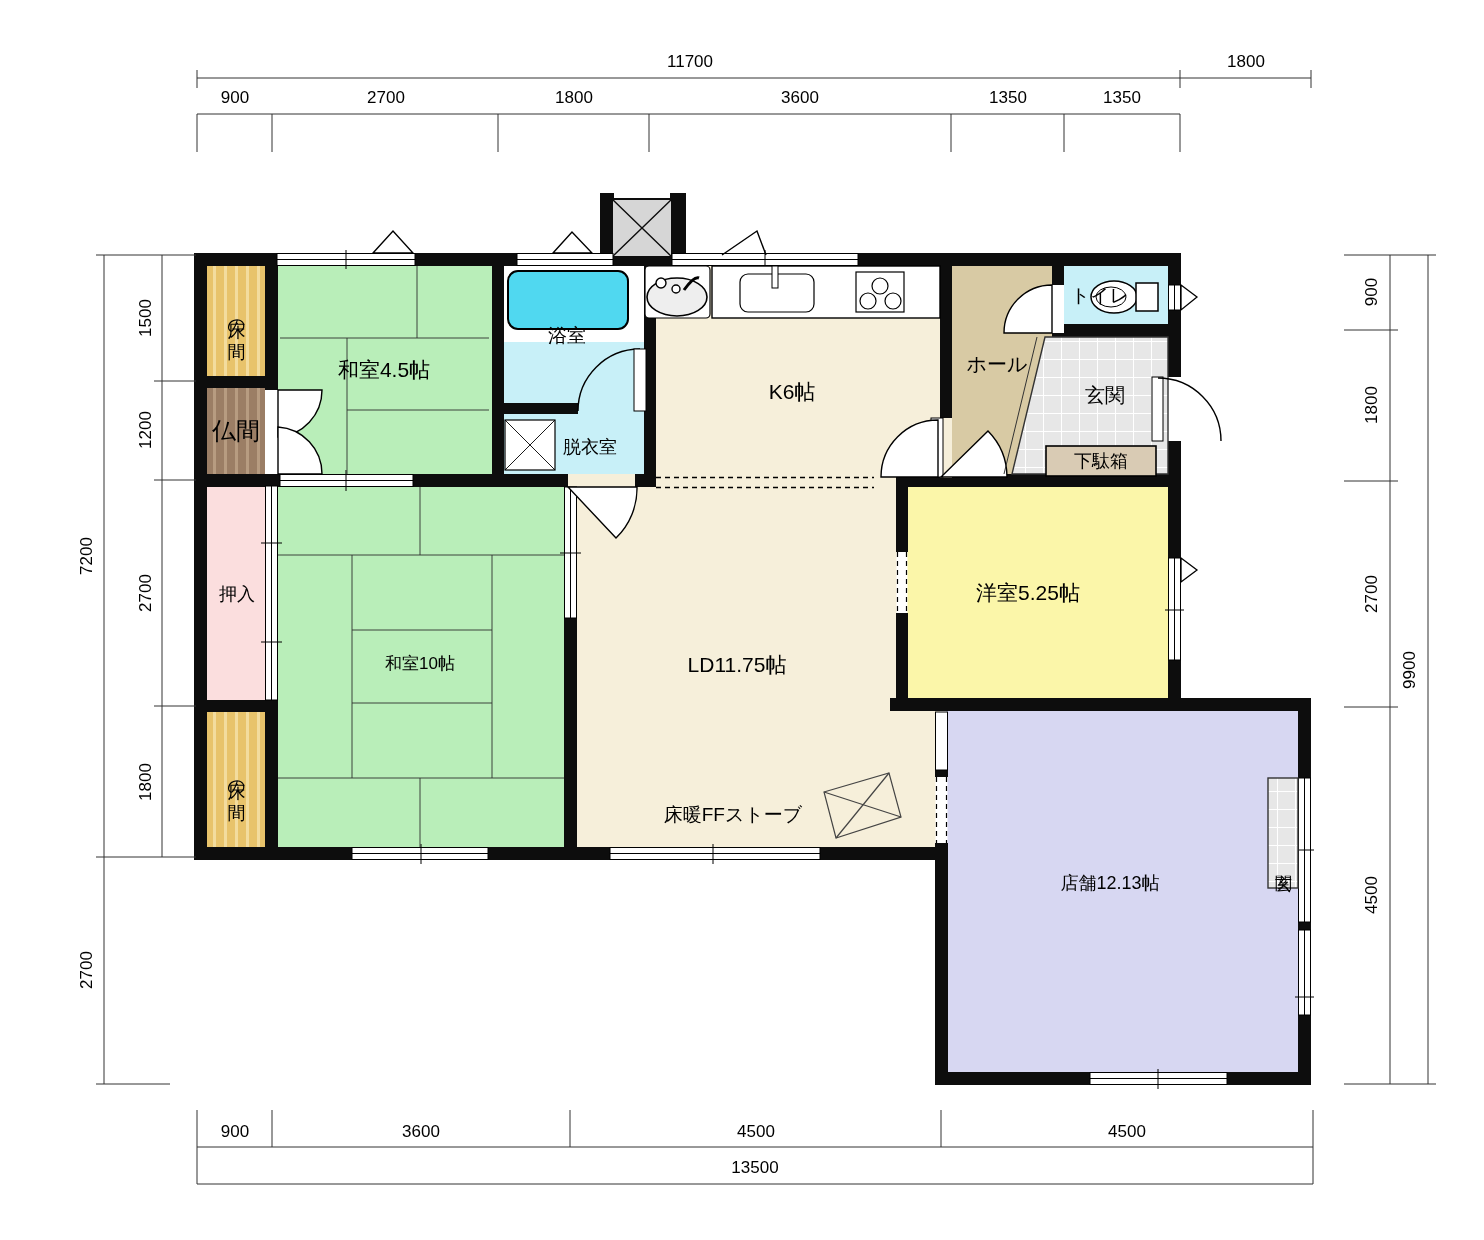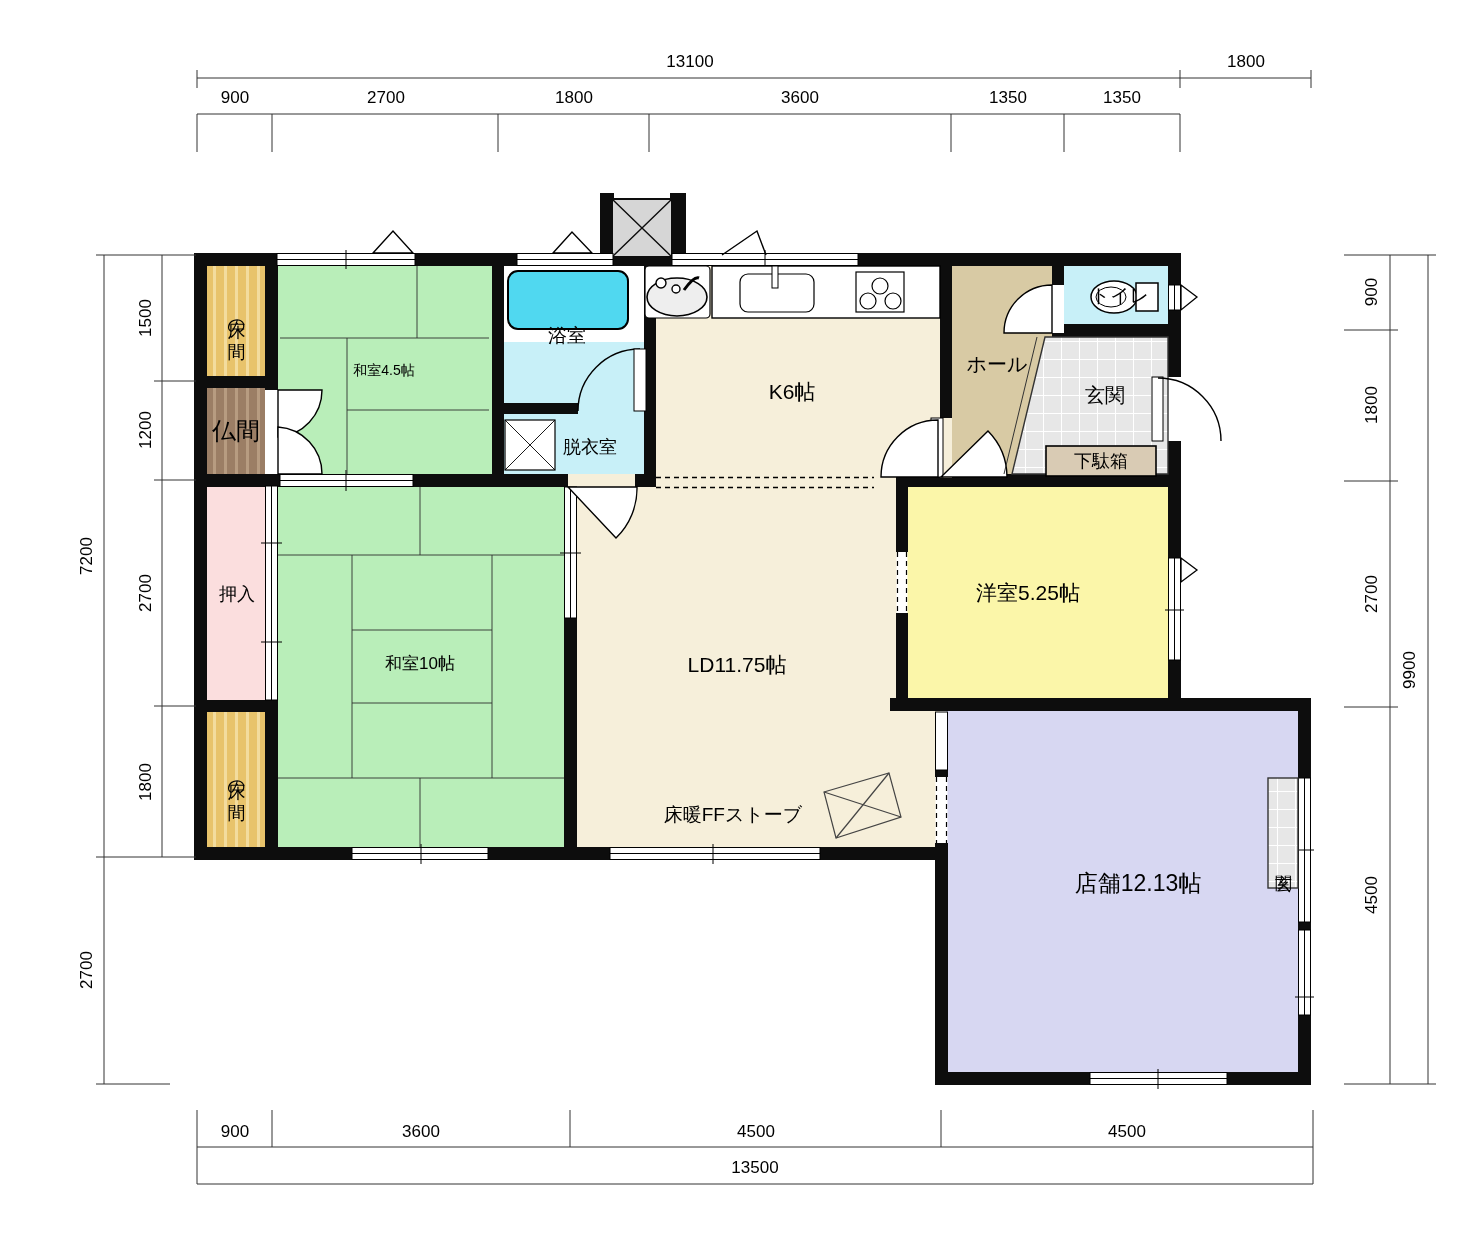--- a/index.html
+++ b/index.html
@@ -342,7 +342,7 @@
   <div class="lbl vlbl" style="left:1283px;top:862px;font-size:17px;">玄関</div>
   <div class="lbl" style="left:733px;top:815px;font-size:19px;">床暖FFストーブ</div>
 
-  <div class="dim" style="left:690px;top:62px;">13100</div>
+  <div class="dim" style="left:690px;top:62px;">11700</div>
   <div class="dim" style="left:1246px;top:62px;">1800</div>
   <div class="dim" style="left:235px;top:98px;">900</div>
   <div class="dim" style="left:386px;top:98px;">2700</div>

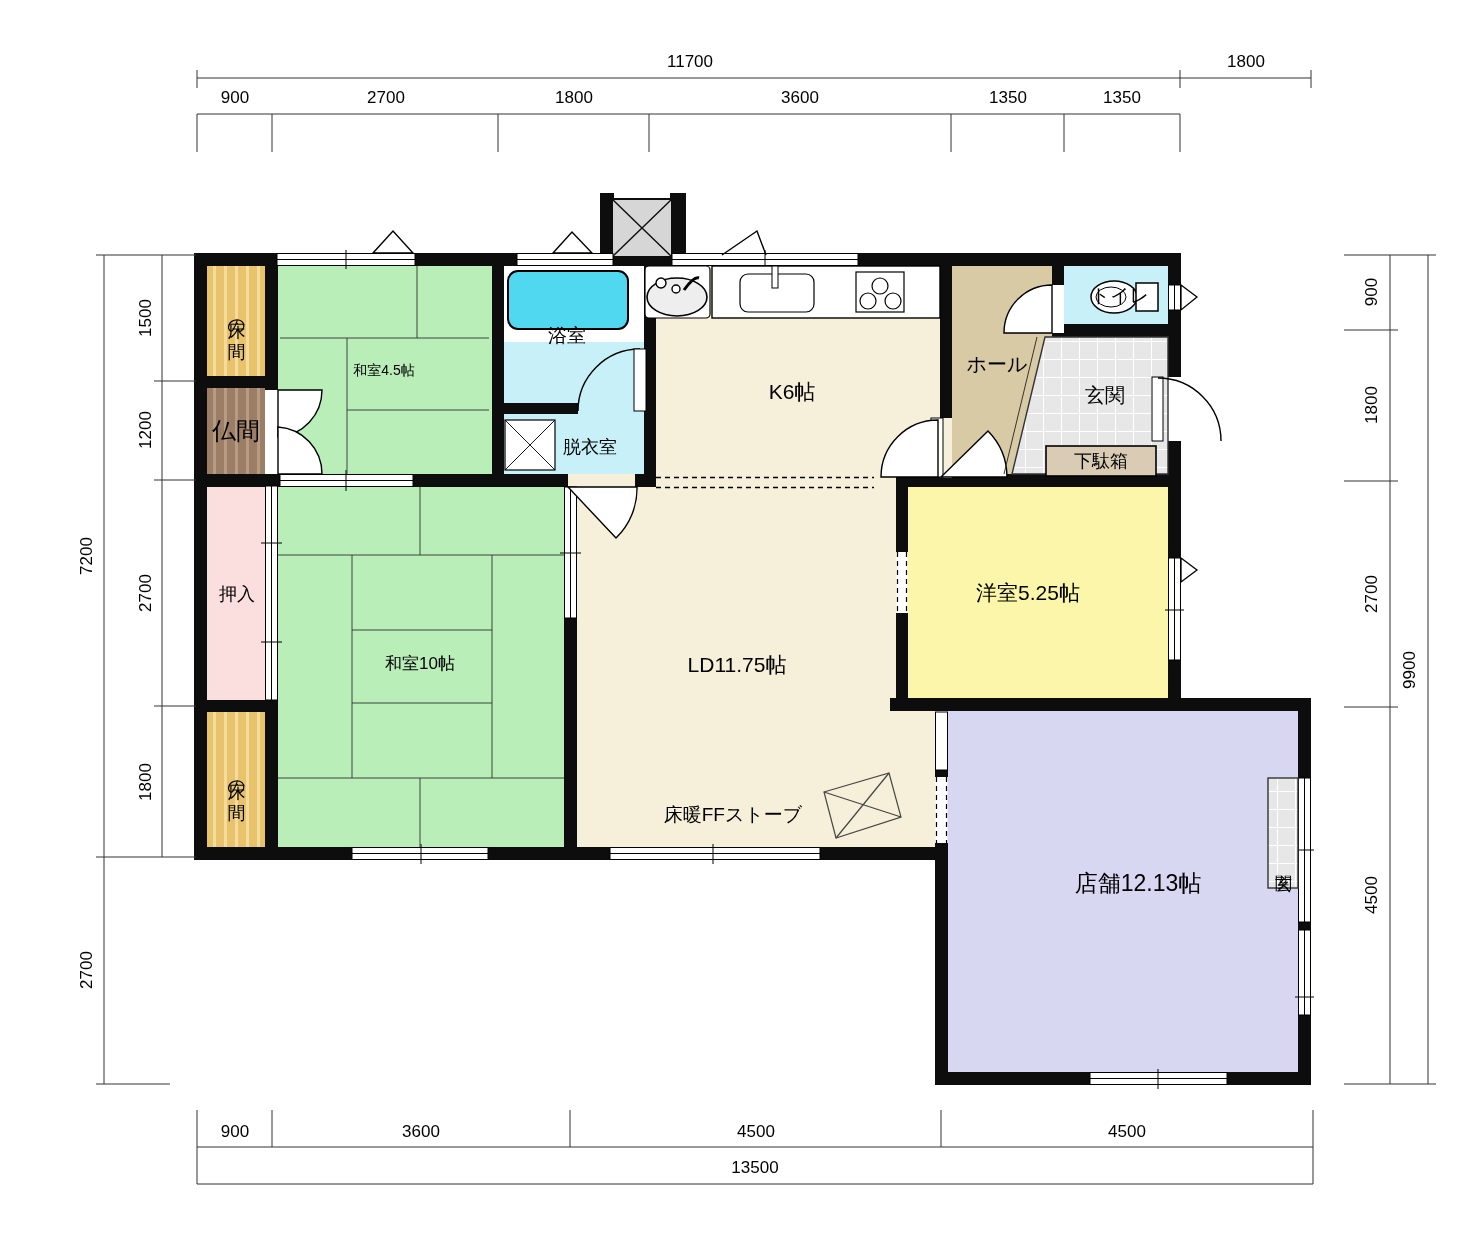--- a/index.html
+++ b/index.html
@@ -330,7 +330,7 @@
   <div class="lbl" style="left:590px;top:447px;font-size:18px;">脱衣室</div>
   <div class="lbl" style="left:792px;top:392px;font-size:21px;">K6帖</div>
   <div class="lbl" style="left:997px;top:364px;font-size:20px;">ホール</div>
-  <div class="lbl" style="left:1100px;top:296px;font-size:19px;margin-left:20px;">トイレ</div>
+  <div class="lbl" style="left:1100px;top:296px;font-size:19px;">トイレ</div>
   <div class="lbl" style="left:1105px;top:395px;font-size:20px;">玄関</div>
   <div class="lbl" style="left:1101px;top:461px;font-size:18px;">下駄箱</div>
   <div class="lbl" style="left:237px;top:594px;font-size:18px;">押入</div>

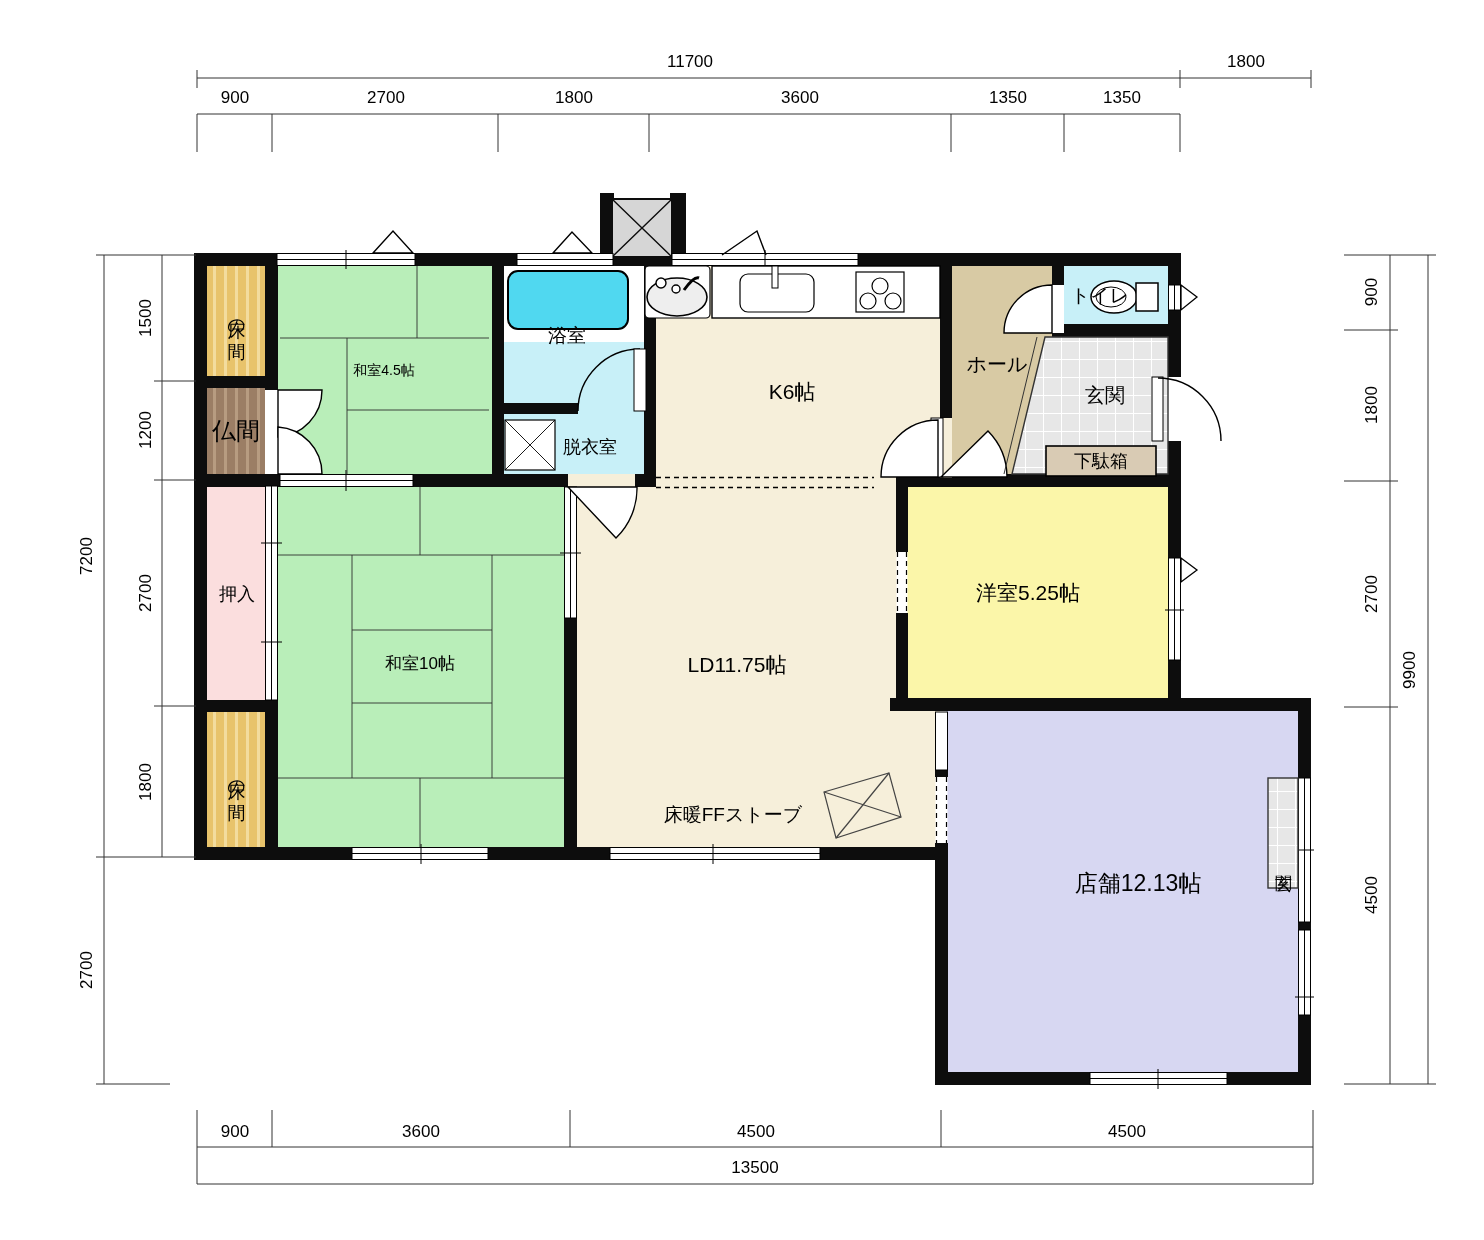--- a/index.html
+++ b/index.html
@@ -324,7 +324,7 @@
   </svg>
 
   <div class="lbl vlbl" style="left:236px;top:318px;font-size:18px;">床の間</div>
-  <div class="lbl" style="left:384px;top:370px;font-size:14px;">和室4.5帖</div>
+  <div class="lbl" style="left:384px;top:370px;font-size:21px;">和室4.5帖</div>
   <div class="lbl" style="left:236px;top:431px;font-size:24px;">仏間</div>
   <div class="lbl" style="left:567px;top:336px;font-size:19px;">浴室</div>
   <div class="lbl" style="left:590px;top:447px;font-size:18px;">脱衣室</div>

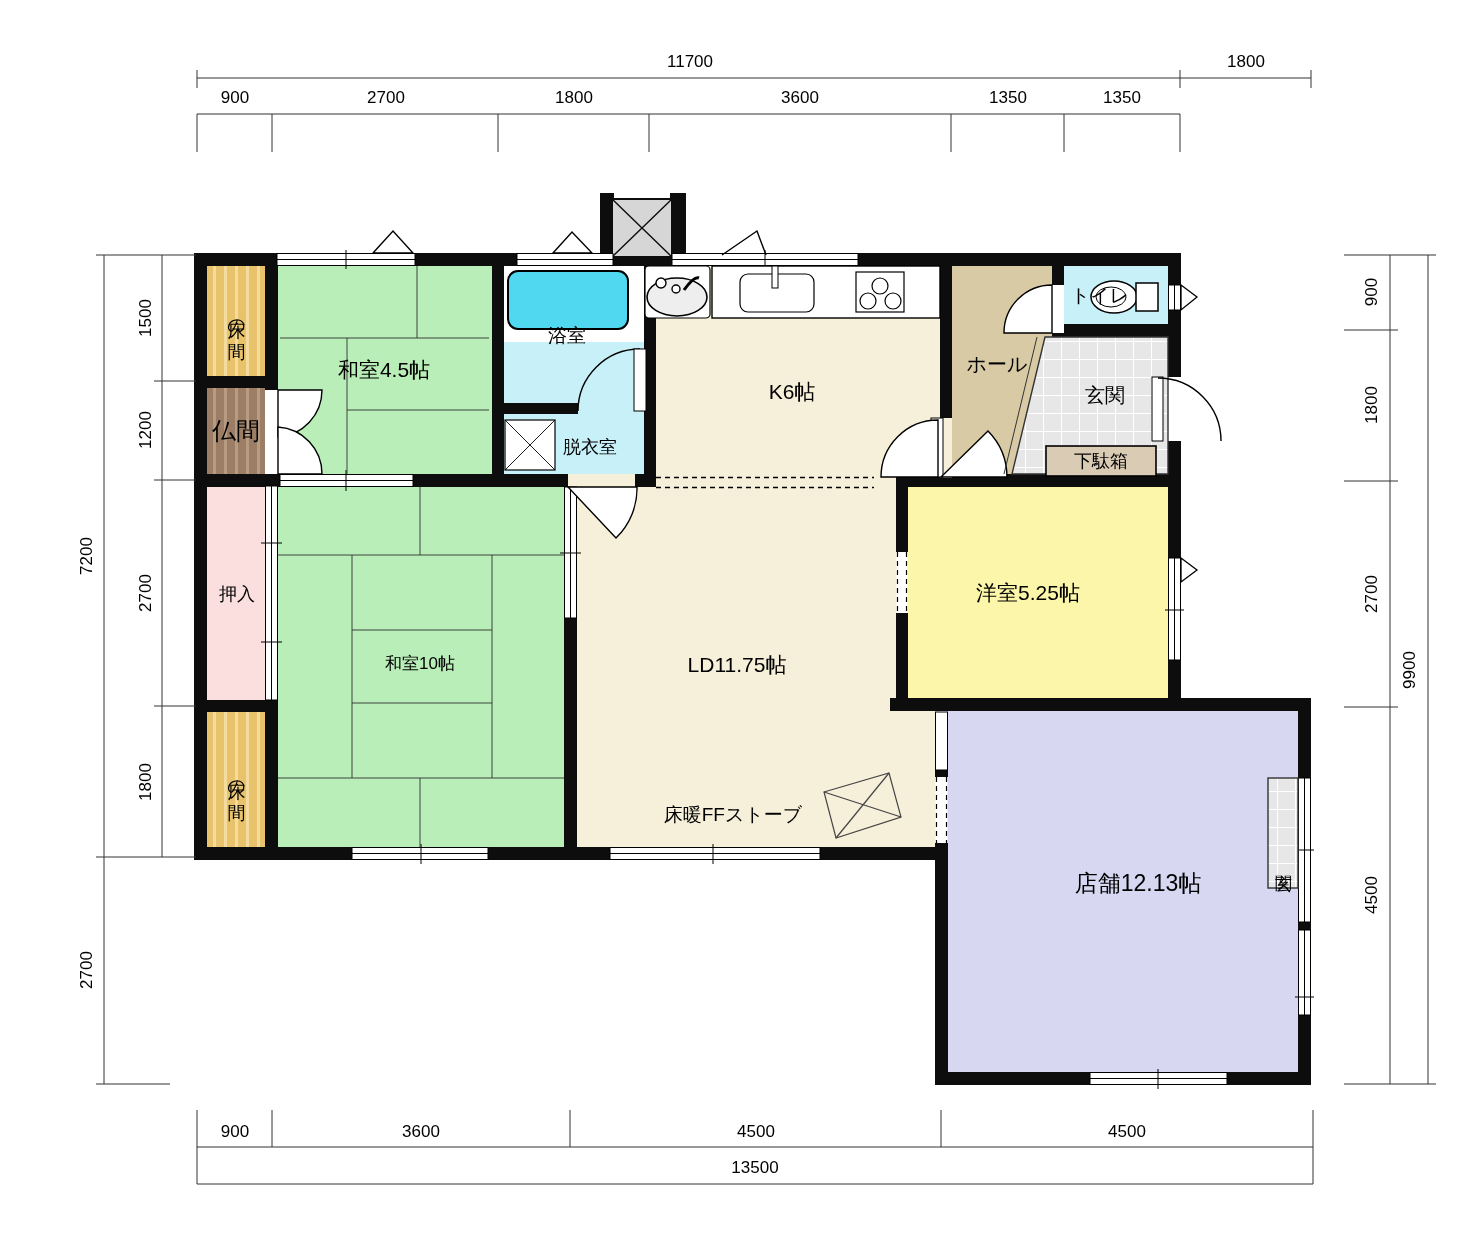--- a/index.html
+++ b/index.html
@@ -338,7 +338,7 @@
   <div class="lbl" style="left:420px;top:664px;font-size:17px;">和室10帖</div>
   <div class="lbl" style="left:737px;top:665px;font-size:21px;">LD11.75帖</div>
   <div class="lbl" style="left:1028px;top:593px;font-size:21px;">洋室5.25帖</div>
-  <div class="lbl" style="left:1110px;top:883px;font-size:23px;margin-left:28px;">店舗12.13帖</div>
+  <div class="lbl" style="left:1110px;top:883px;font-size:18px;">店舗12.13帖</div>
   <div class="lbl vlbl" style="left:1283px;top:862px;font-size:17px;">玄関</div>
   <div class="lbl" style="left:733px;top:815px;font-size:19px;">床暖FFストーブ</div>
 

